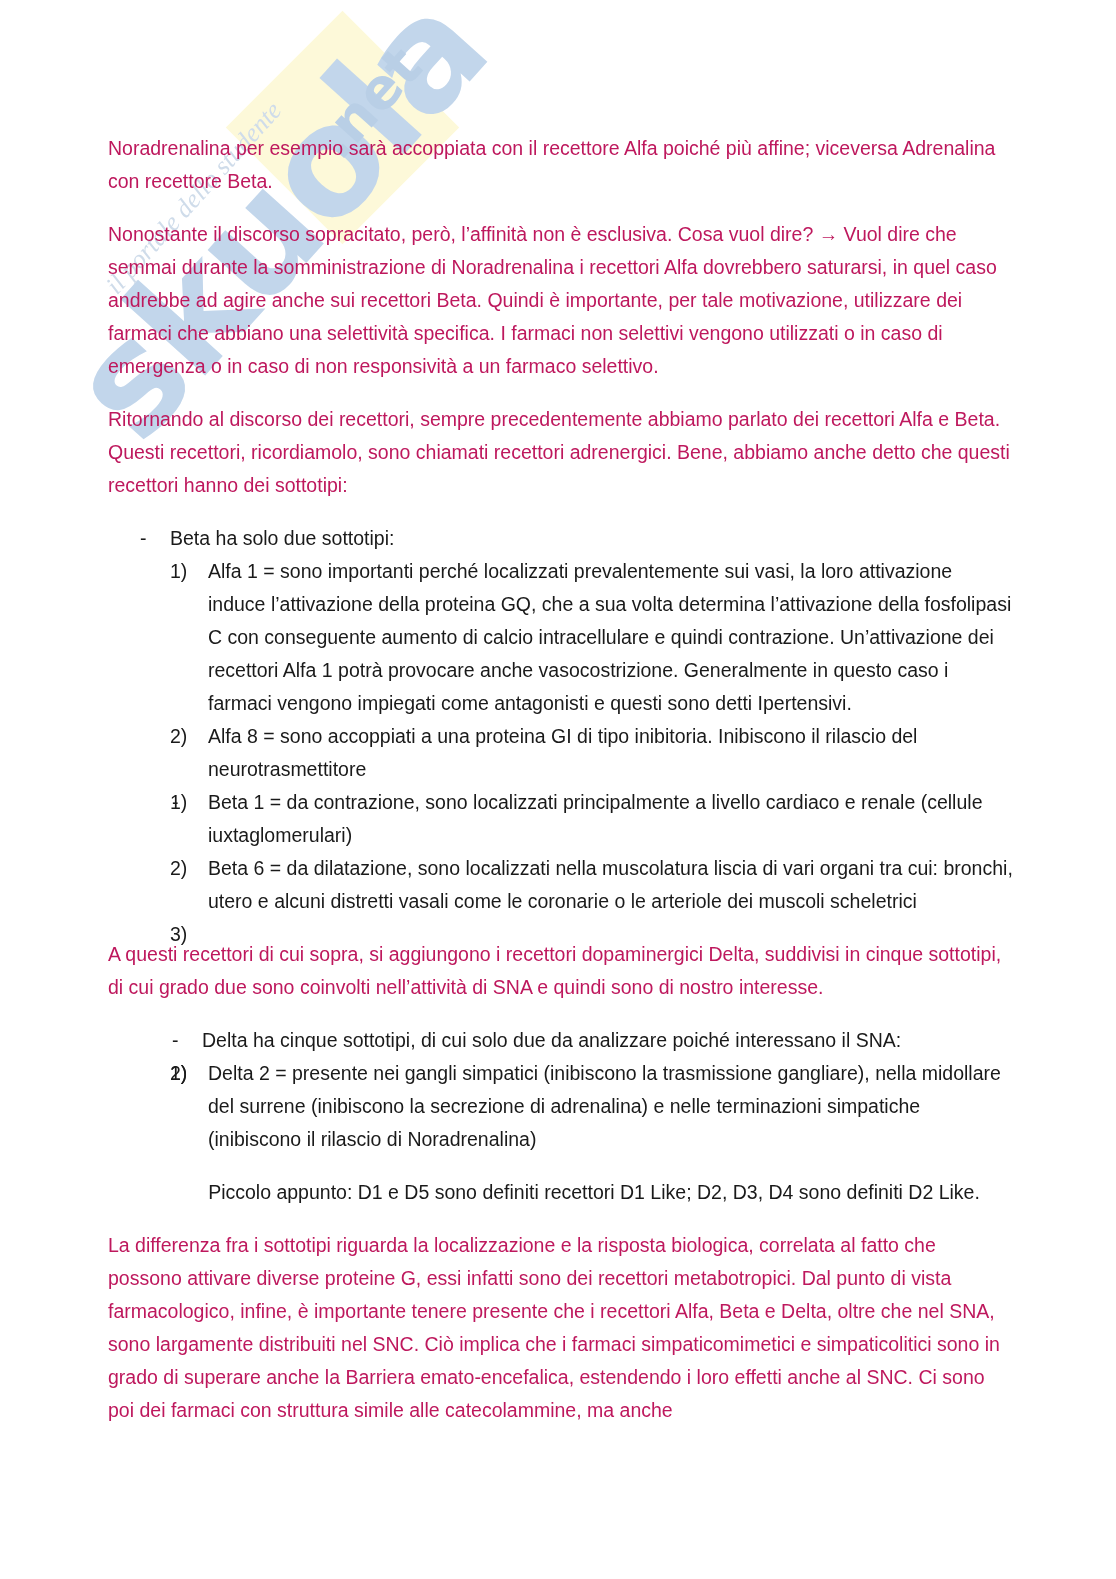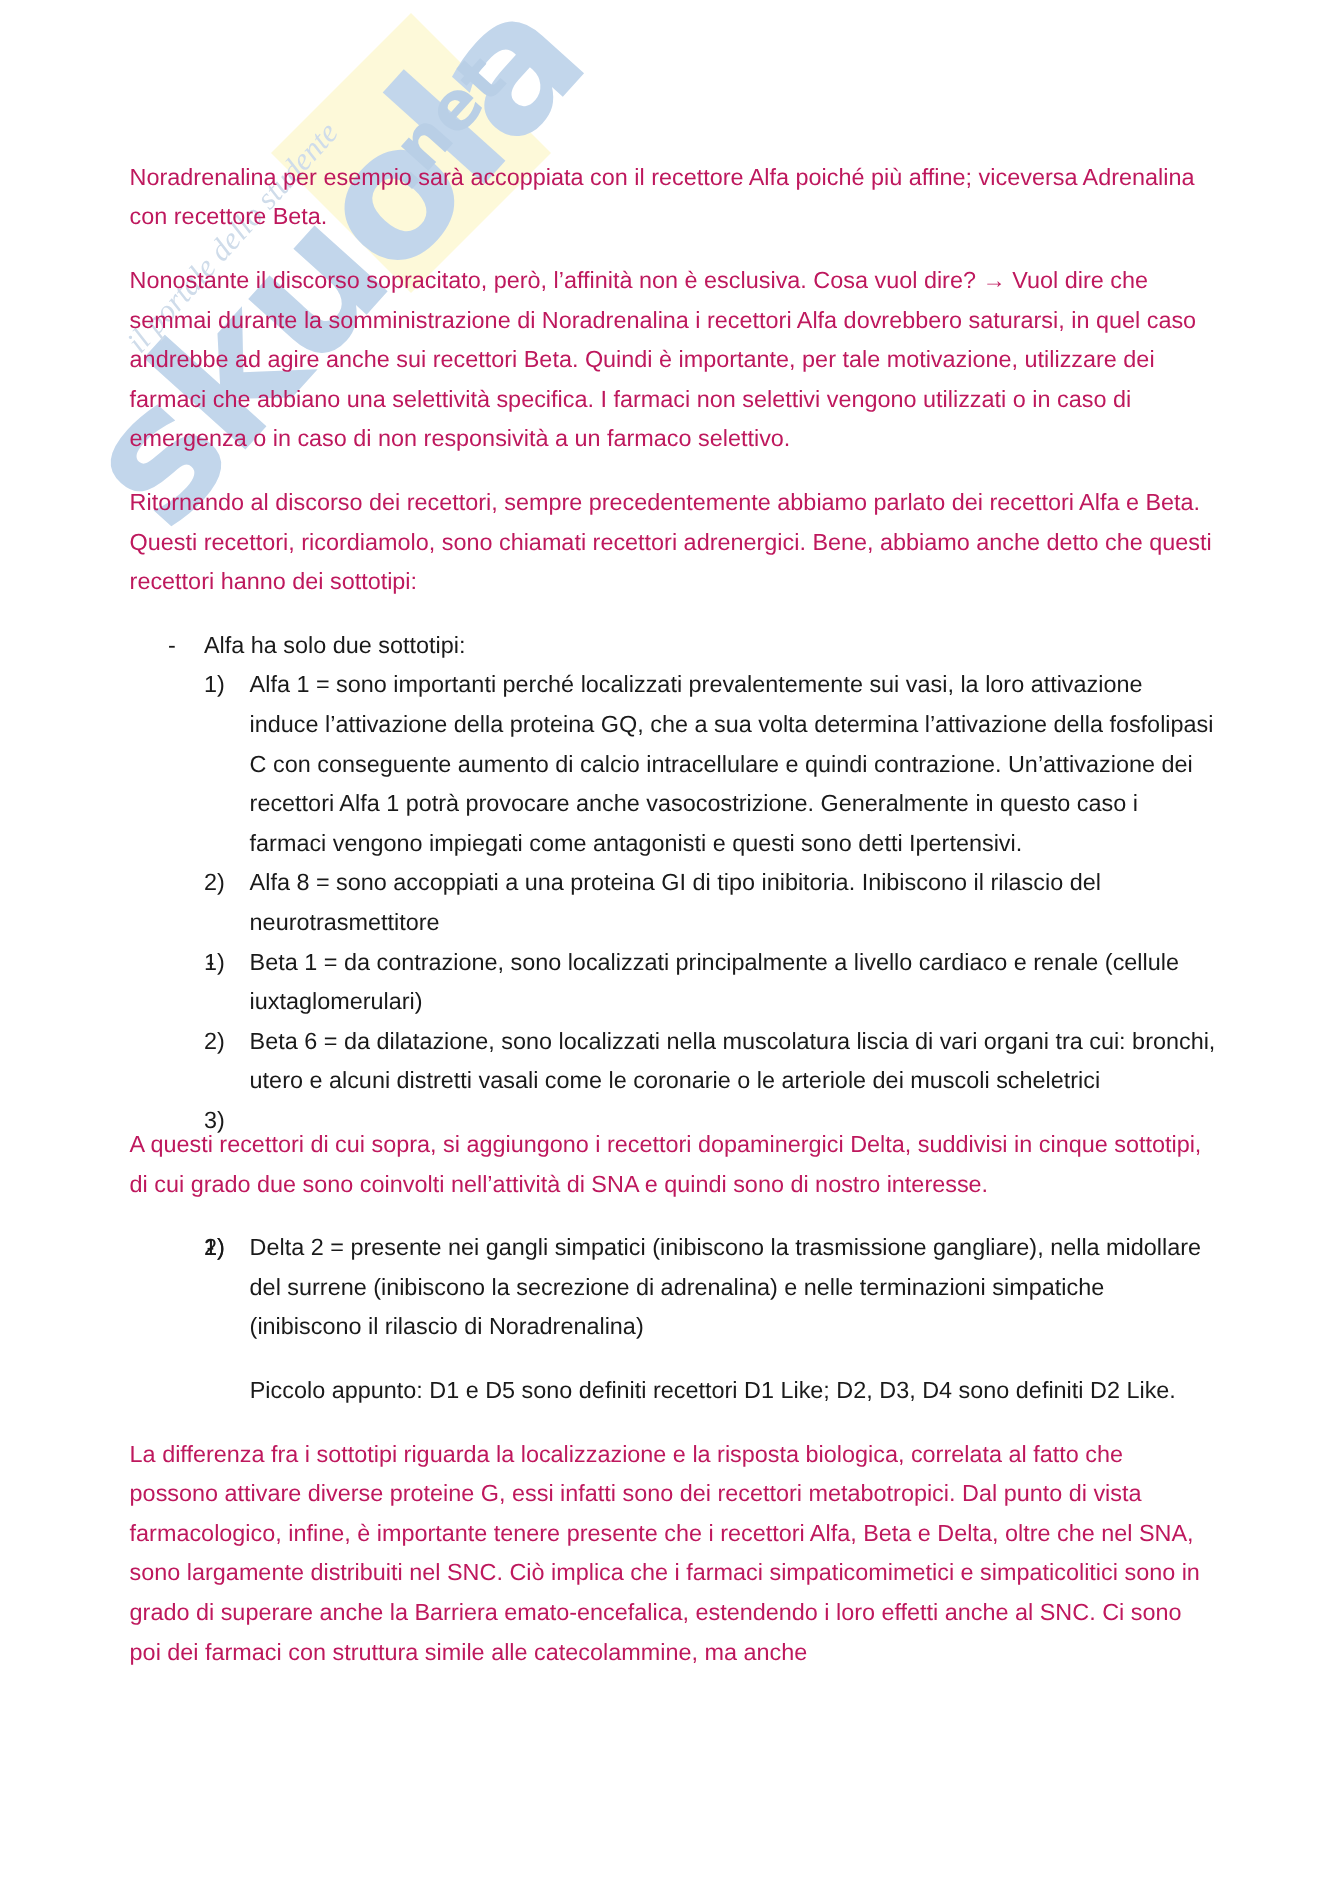--- a/index.html
+++ b/index.html
@@ -168,7 +168,7 @@
     <ul class="dash-list">
       <li class="dash-item">
         <span class="dash-marker">-</span>
-        <span>Alfa ha solo due sottotipi:</span>
+        <span>Beta ha solo due sottotipi:</span>
       </li>
     </ul>
     <ol class="num-list">

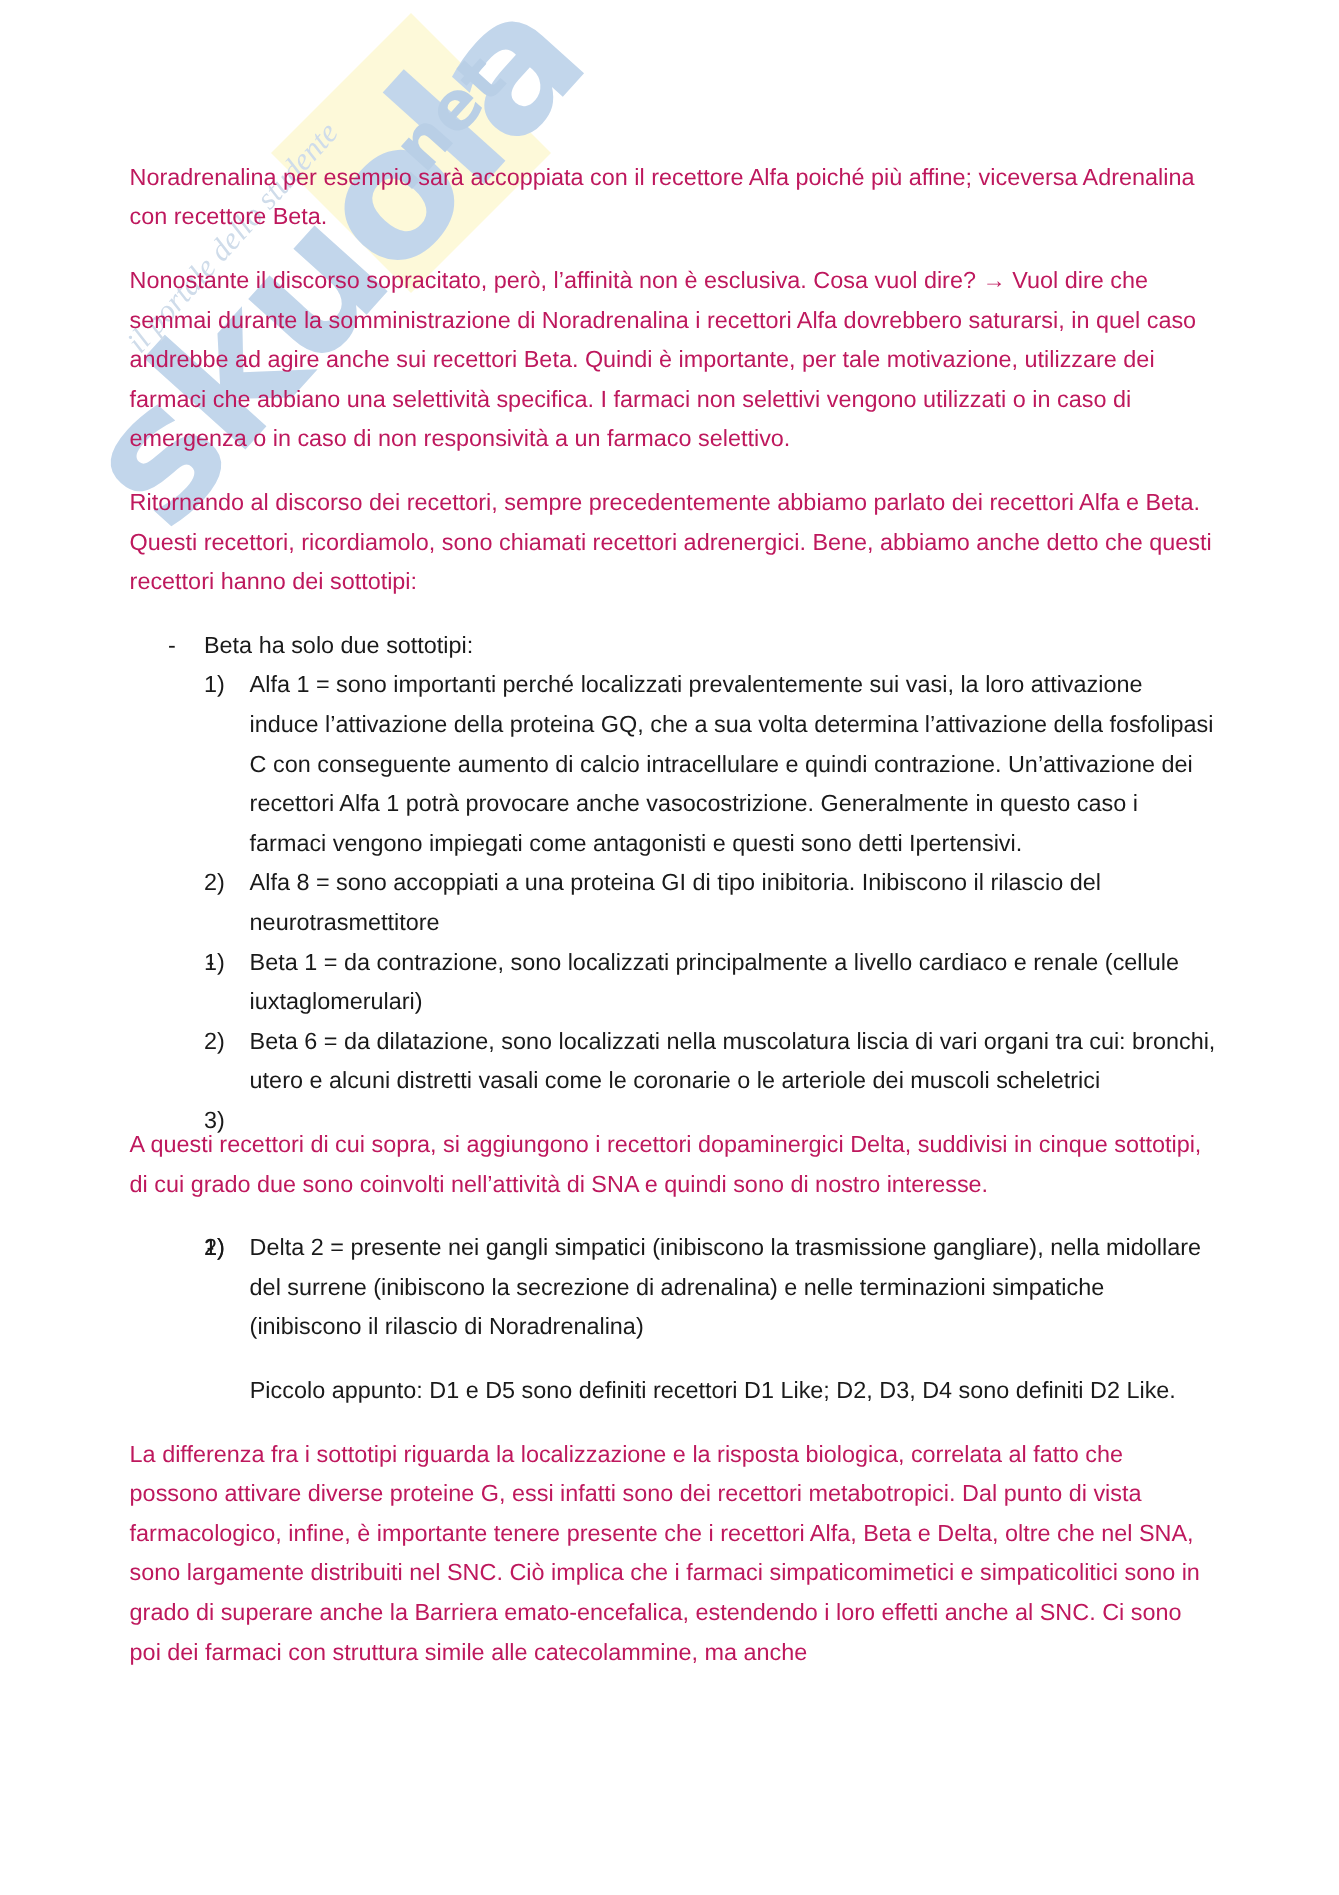--- a/index.html
+++ b/index.html
@@ -208,6 +208,7 @@
     <ul class="dash-list">
       <li class="dash-item indented">
         <span class="dash-marker">-</span>
+        <span>Delta ha cinque sottotipi, di cui solo due da analizzare poiché interessano il SNA:</span>
       </li>
     </ul>
     <ol class="num-list">

